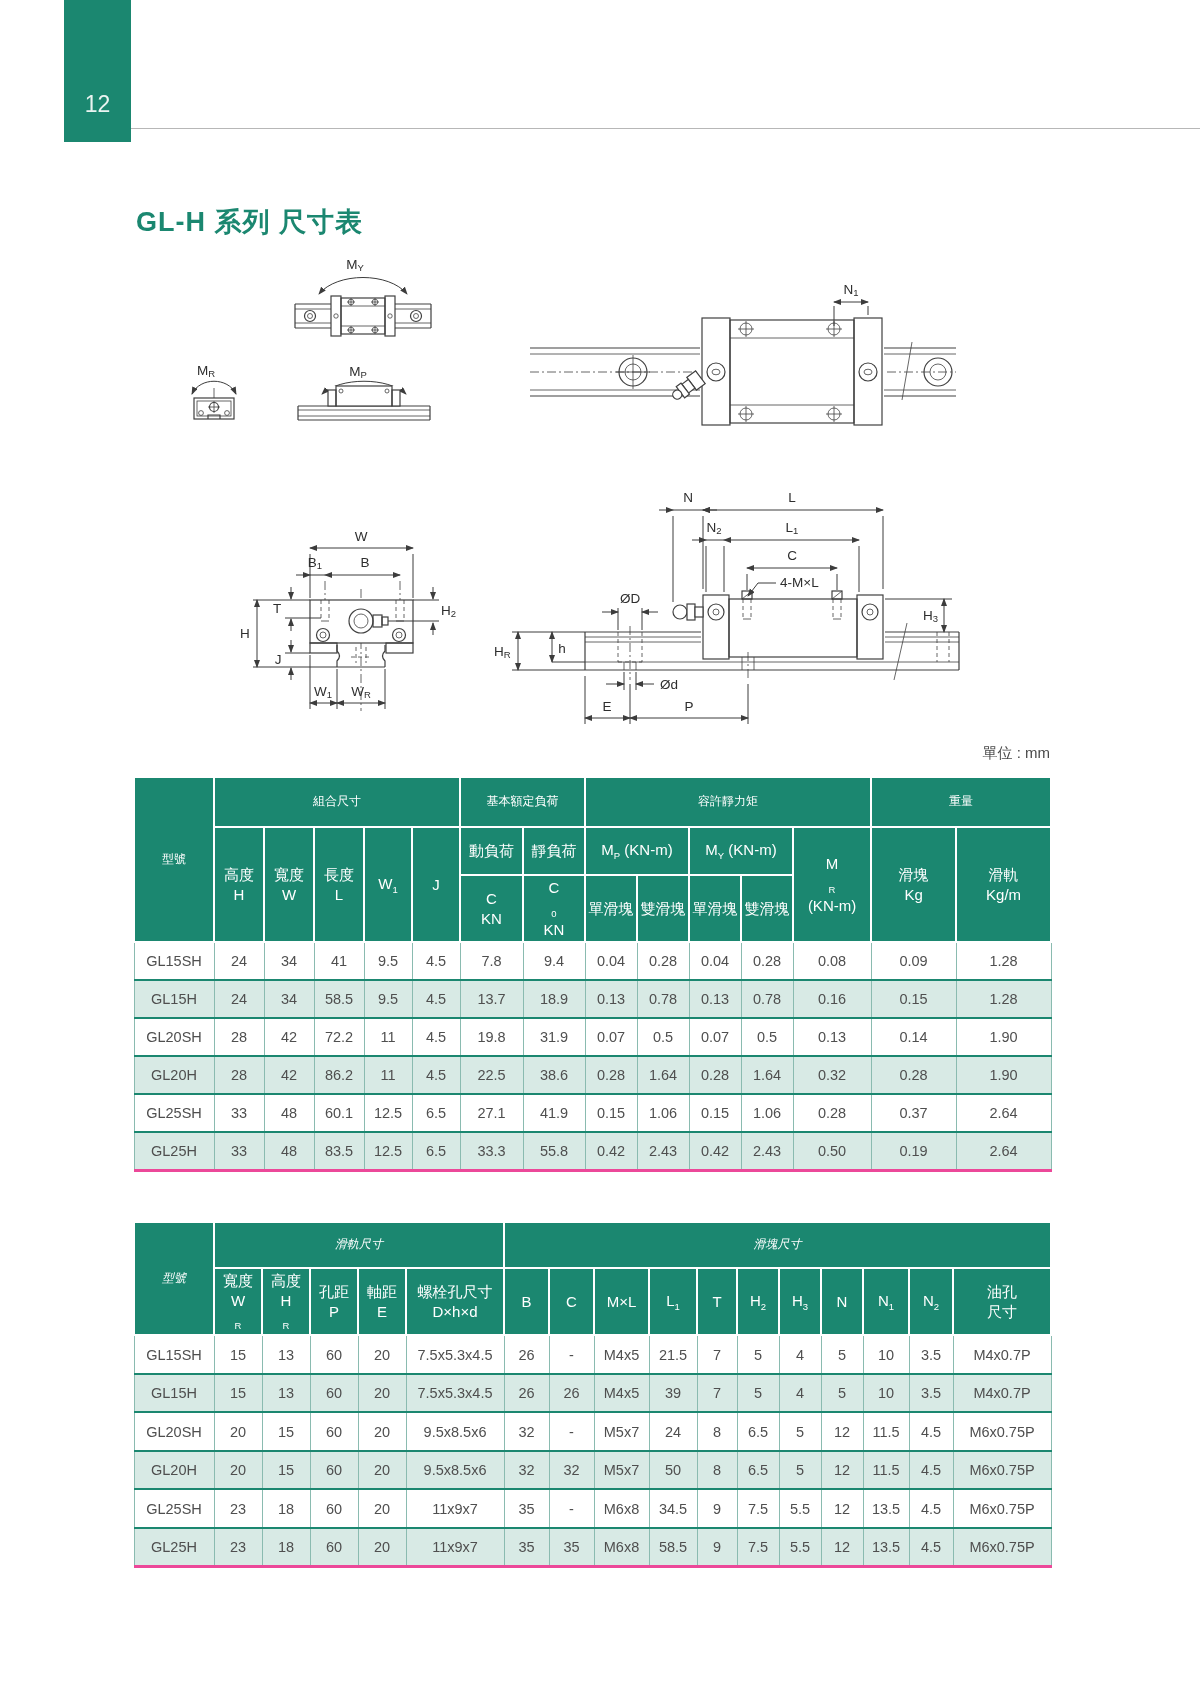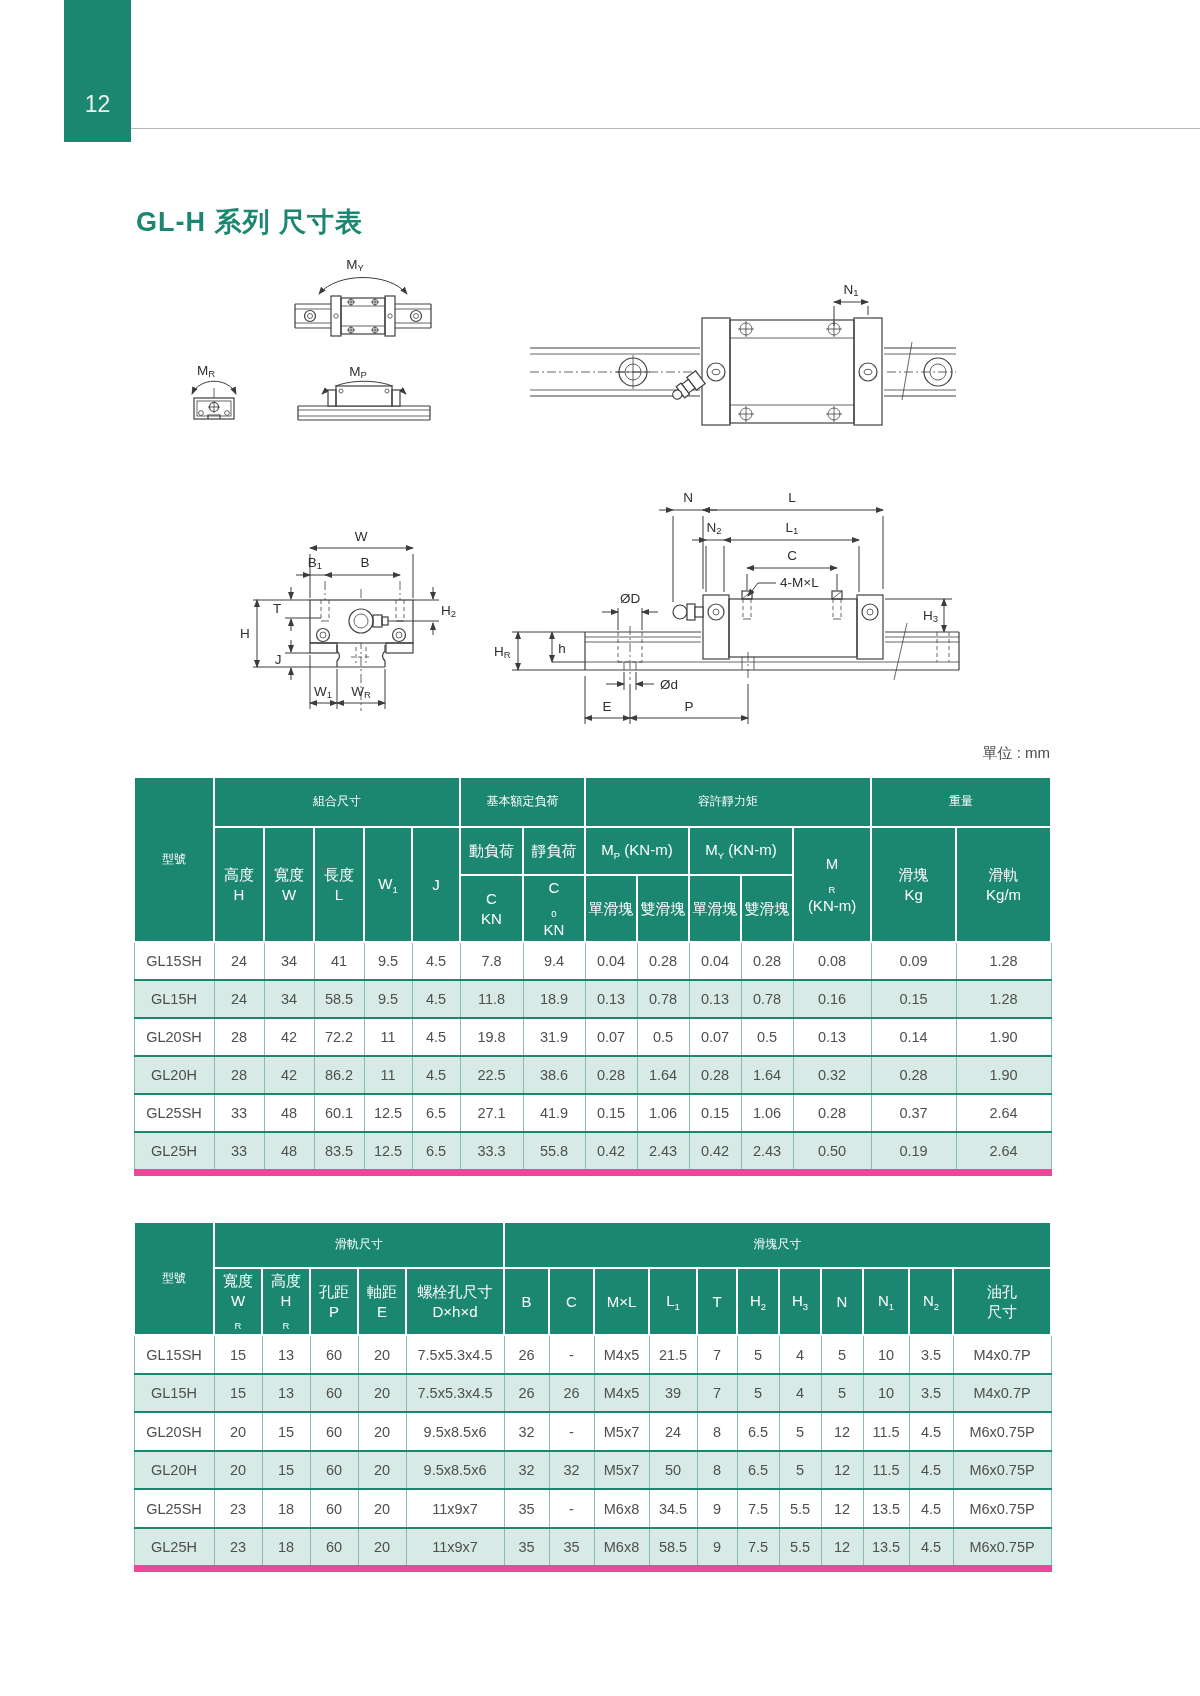--- a/index.html
+++ b/index.html
@@ -397,7 +397,7 @@
             <td>58.5</td>
             <td>9.5</td>
             <td>4.5</td>
-            <td>11.8</td>
+            <td>13.7</td>
             <td>18.9</td>
             <td>0.13</td>
             <td>0.78</td>

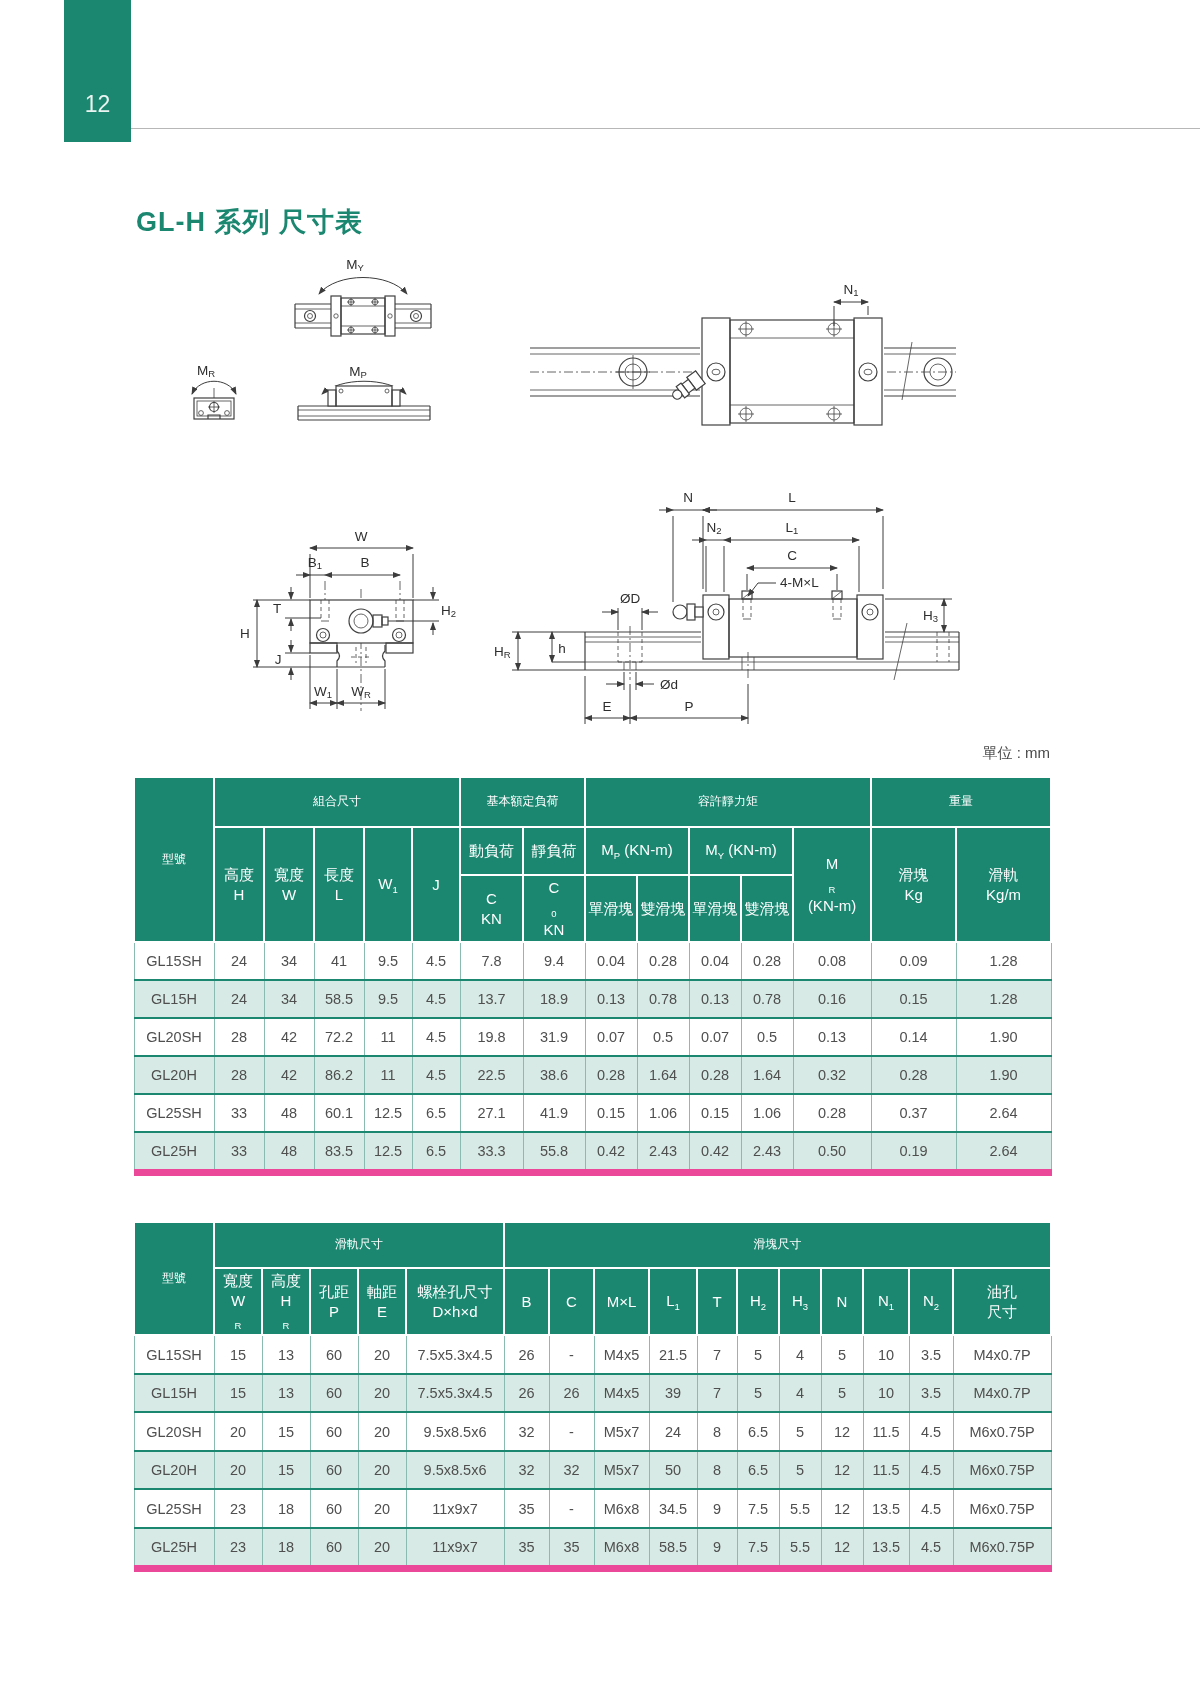--- a/index.html
+++ b/index.html
@@ -32,7 +32,7 @@
   .tbl td{border-top:2.5px solid #1b8770;border-left:1px solid #8abbb0;border-right:1px solid #8abbb0;
           text-align:center;font-size:14.5px;color:#4f4f4f;height:36px;padding:0;background:#fff;}
   .tbl tbody tr.alt td{background:#d8eae5;}
-  .tbl tbody tr:last-child td{border-bottom:7px solid #ec4899;}
+  .tbl tbody tr:last-child td{border-bottom:3px solid #ec4899;}
   .tbl .two span{display:block;}
   .tbl sub{font-size:9.5px;}
   #t1 thead tr:nth-child(1) th{height:44px;}

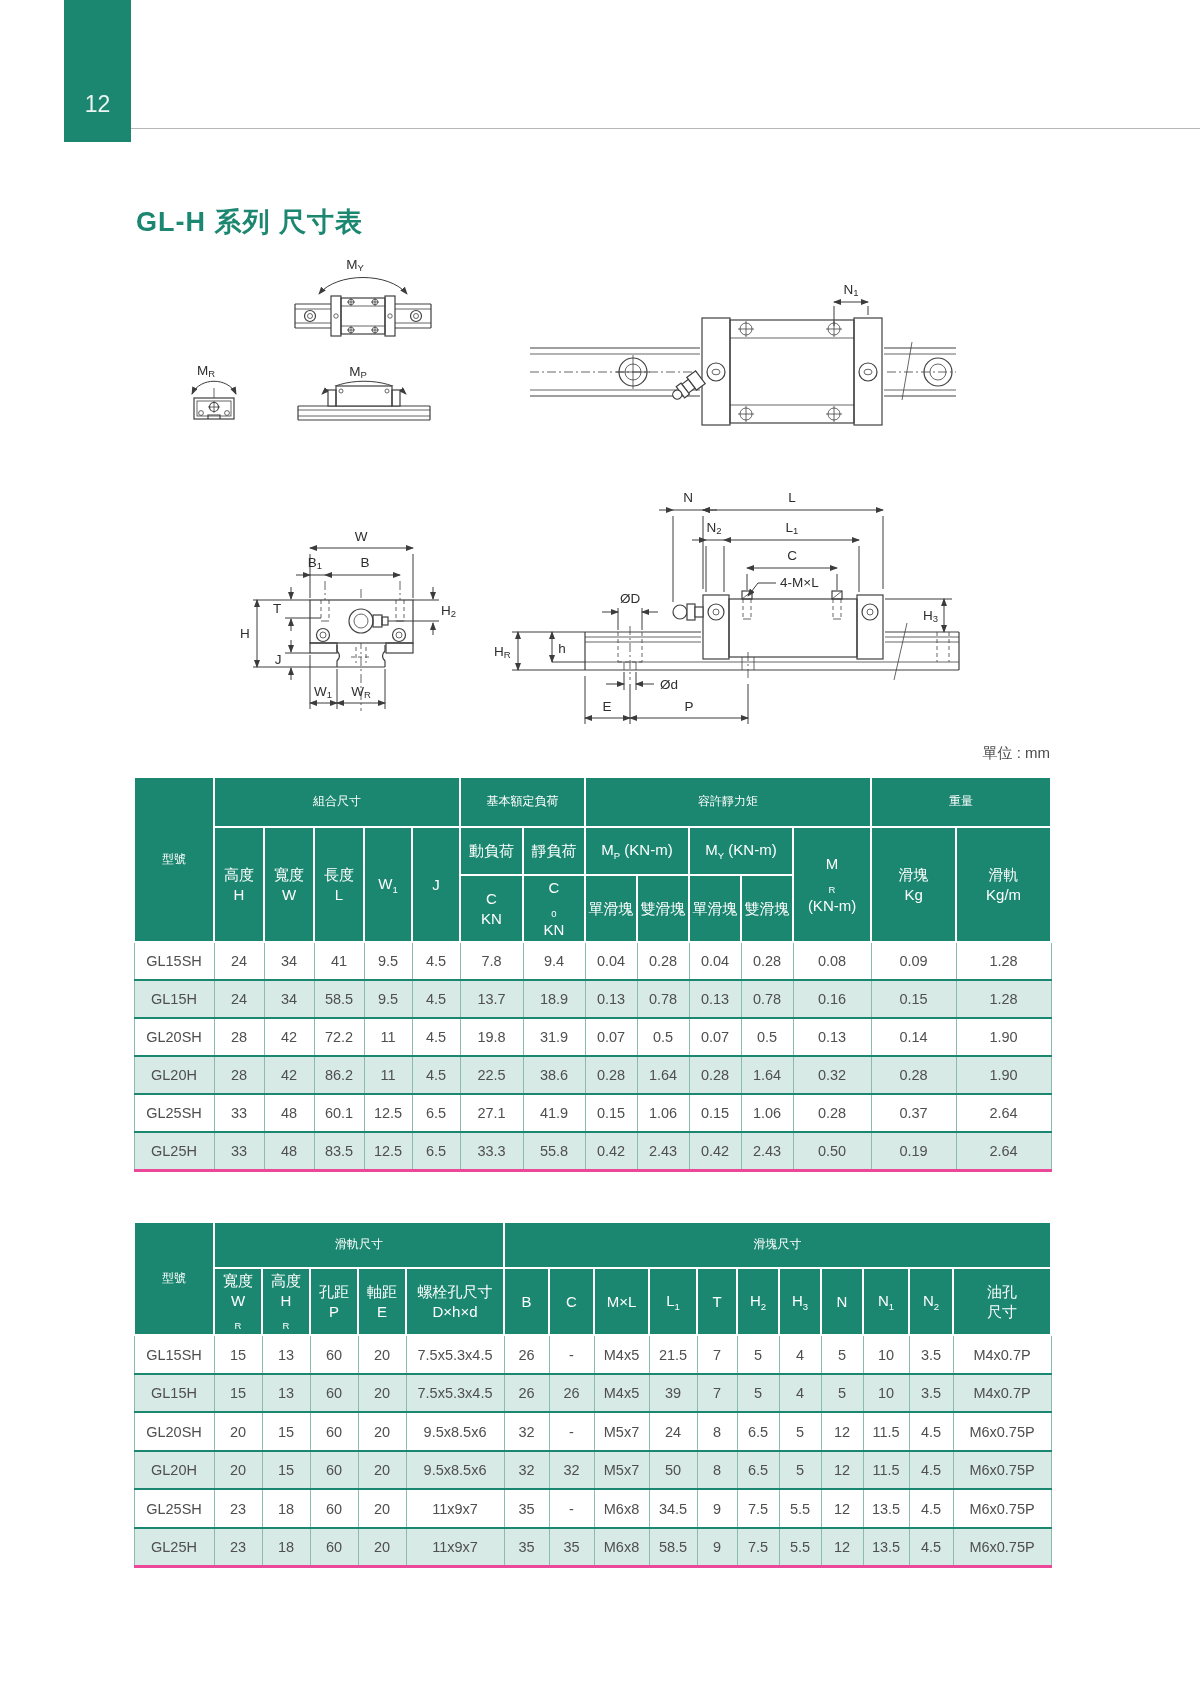--- a/index.html
+++ b/index.html
@@ -38,7 +38,7 @@
   #t1 thead tr:nth-child(1) th{height:44px;}
   #t1 thead tr:nth-child(2) th{height:42px;}
   #t1 thead tr:nth-child(3) th{height:52px;}
-  #t2 thead tr:nth-child(1) th{height:40px;}
+  #t2 thead tr:nth-child(1) th{height:40px;font-style:italic;}
   #t2 thead tr:nth-child(2) th{height:56px;}
   #t2 td{height:36.5px;}
 </style>

